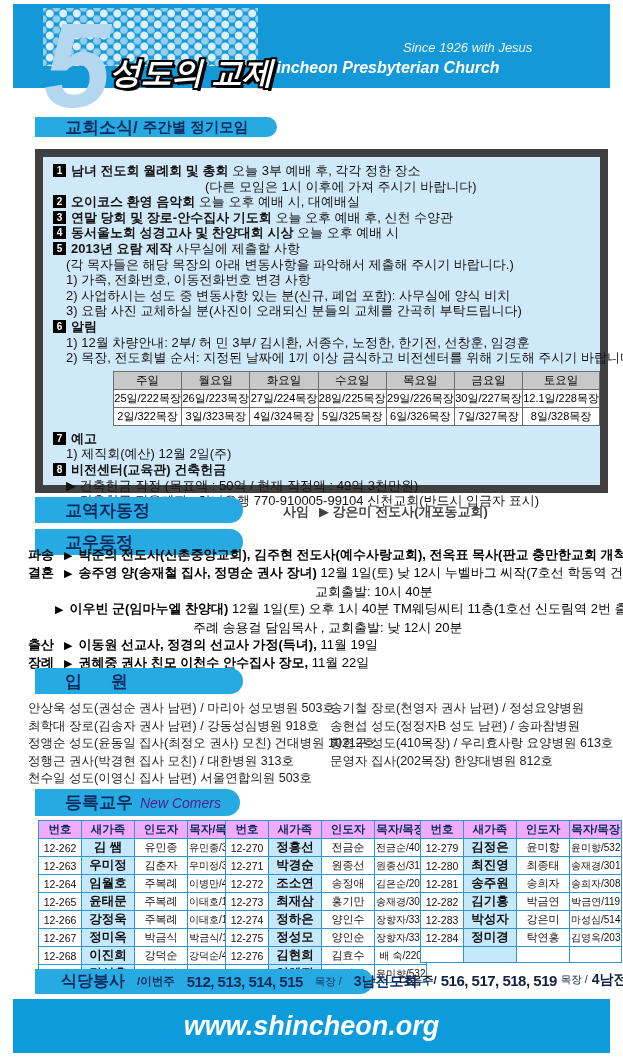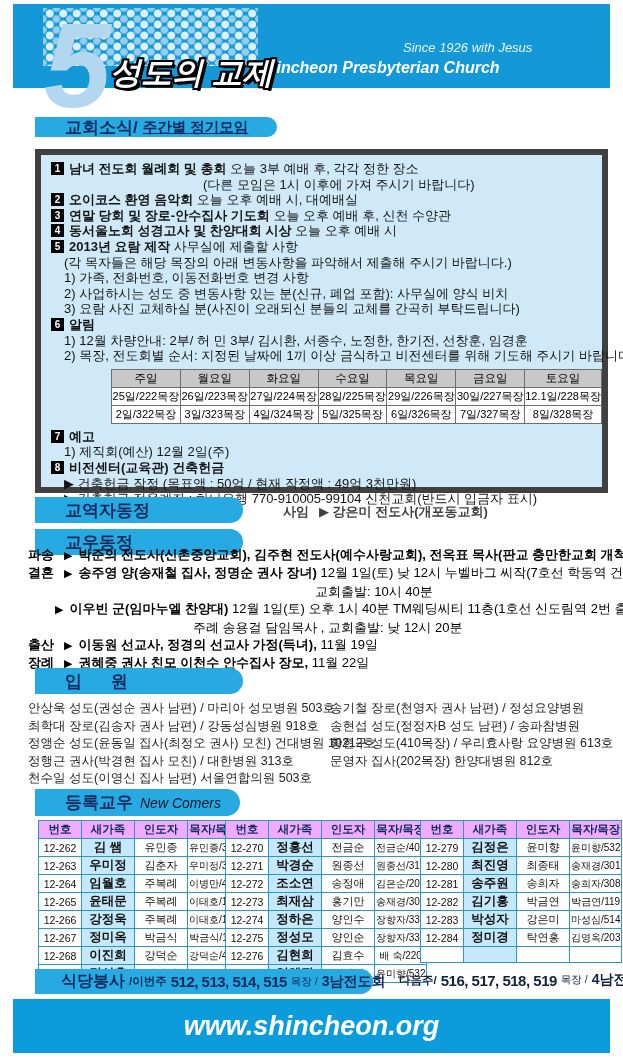--- a/index.html
+++ b/index.html
@@ -26,7 +26,7 @@
   .pill{position:absolute;background:#27a9e1;border-radius:0 15px 15px 0;color:#0d2b5e;
         display:flex;align-items:center;padding-left:30px;box-sizing:border-box;white-space:nowrap;}
   .pm{font-size:17px;font-weight:bold;}
-  .ps{font-size:14.5px;font-weight:bold;margin-left:5px;text-decoration:underline;}
+  .ps{font-size:14.5px;font-weight:bold;margin-left:5px;}
   .pe{font-size:14px;font-style:italic;color:#0f172a;margin-left:7px;}
   #pill-news{left:35px;top:117px;width:242px;height:20px;}
   #pill-staff{left:35px;top:497px;width:208px;height:26px;}

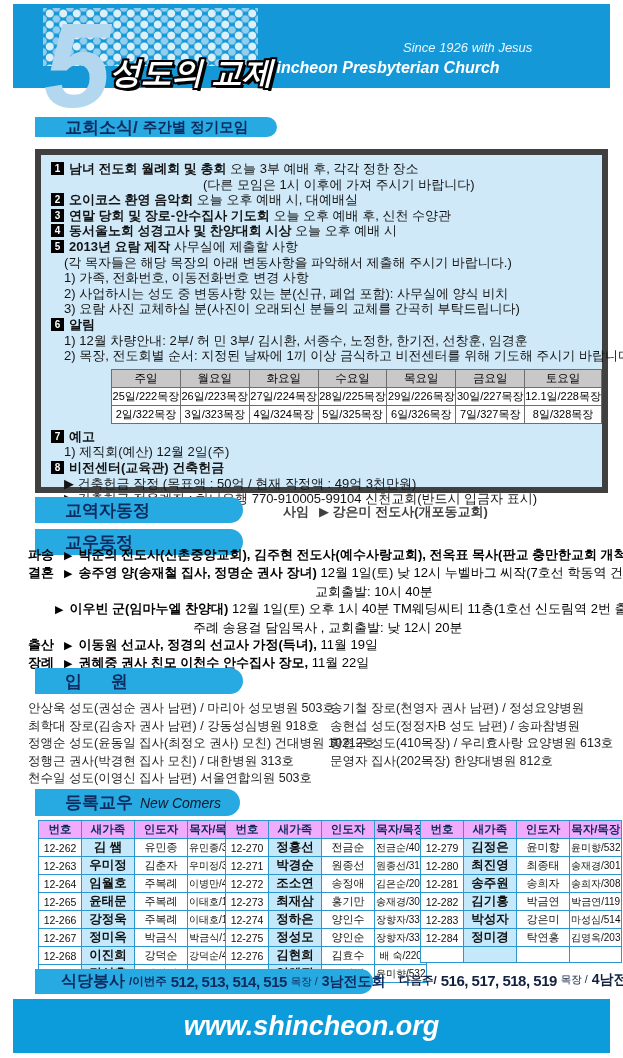--- a/index.html
+++ b/index.html
@@ -38,7 +38,7 @@
 
   
   .newsbox{position:absolute;left:35px;top:149px;width:573px;height:344px;box-sizing:border-box;
-           background:#cfe9f8;border:6px solid #404040;padding:6px 0 0 10px;}
+           background:#cfe9f8;border:8px solid #404040;padding:6px 0 0 10px;}
   .nline{font-size:13px;line-height:15.6px;white-space:nowrap;}
   .nline .b{font-weight:bold;}
   .badge{display:inline-block;min-width:13px;height:13px;background:#000;color:#fff;font-size:10px;

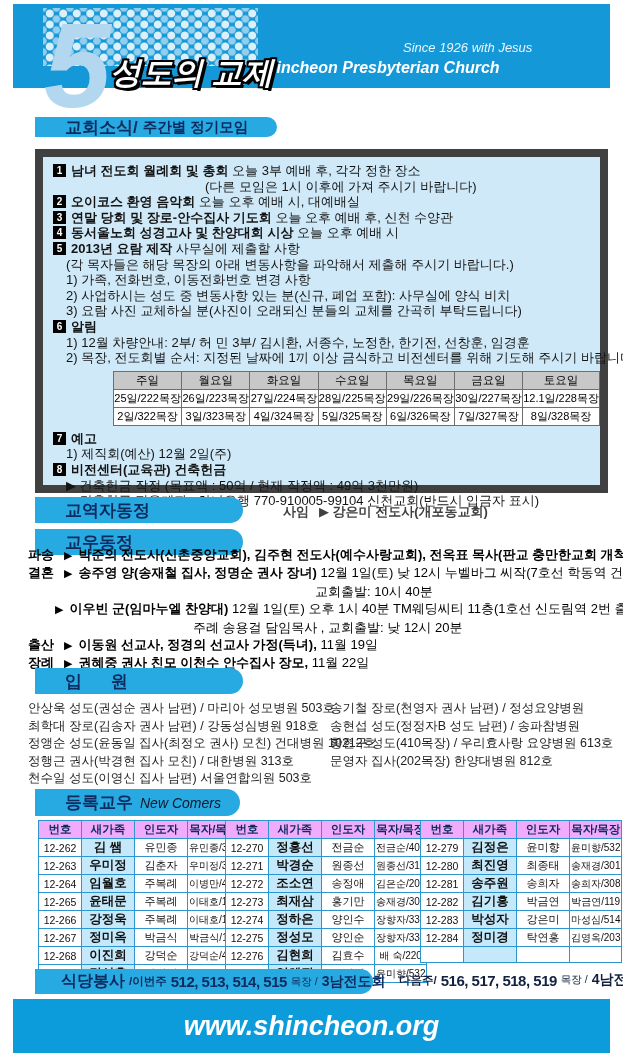--- a/index.html
+++ b/index.html
@@ -27,7 +27,7 @@
         display:flex;align-items:center;padding-left:30px;box-sizing:border-box;white-space:nowrap;}
   .pm{font-size:17px;font-weight:bold;}
   .ps{font-size:14.5px;font-weight:bold;margin-left:5px;}
-  .pe{font-size:14px;font-style:italic;color:#0f172a;margin-left:7px;}
+  .pe{font-size:14px;font-style:italic;color:#4c1d95;margin-left:7px;}
   #pill-news{left:35px;top:117px;width:242px;height:20px;}
   #pill-staff{left:35px;top:497px;width:208px;height:26px;}
   #pill-members{left:35px;top:529px;width:208px;height:26px;}

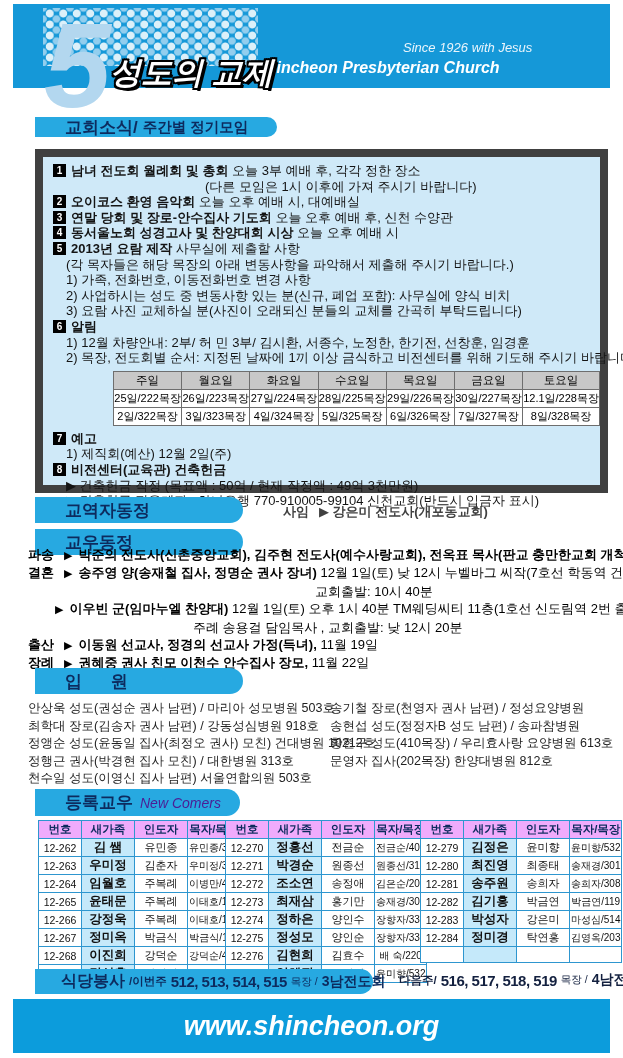--- a/index.html
+++ b/index.html
@@ -34,7 +34,7 @@
   #pill-hosp{left:35px;top:668px;width:208px;height:26px;}
   #pill-hosp .pm{letter-spacing:12px;}
   #pill-newcomers{left:35px;top:789px;width:205px;height:27px;}
-  #pill-kitchen{left:35px;top:969px;width:338px;height:25px;padding-left:26px;gap:4px;}
+  #pill-kitchen{left:35px;top:969px;width:338px;height:25px;padding-left:26px;gap:12px;}
 
   
   .newsbox{position:absolute;left:35px;top:149px;width:573px;height:344px;box-sizing:border-box;

